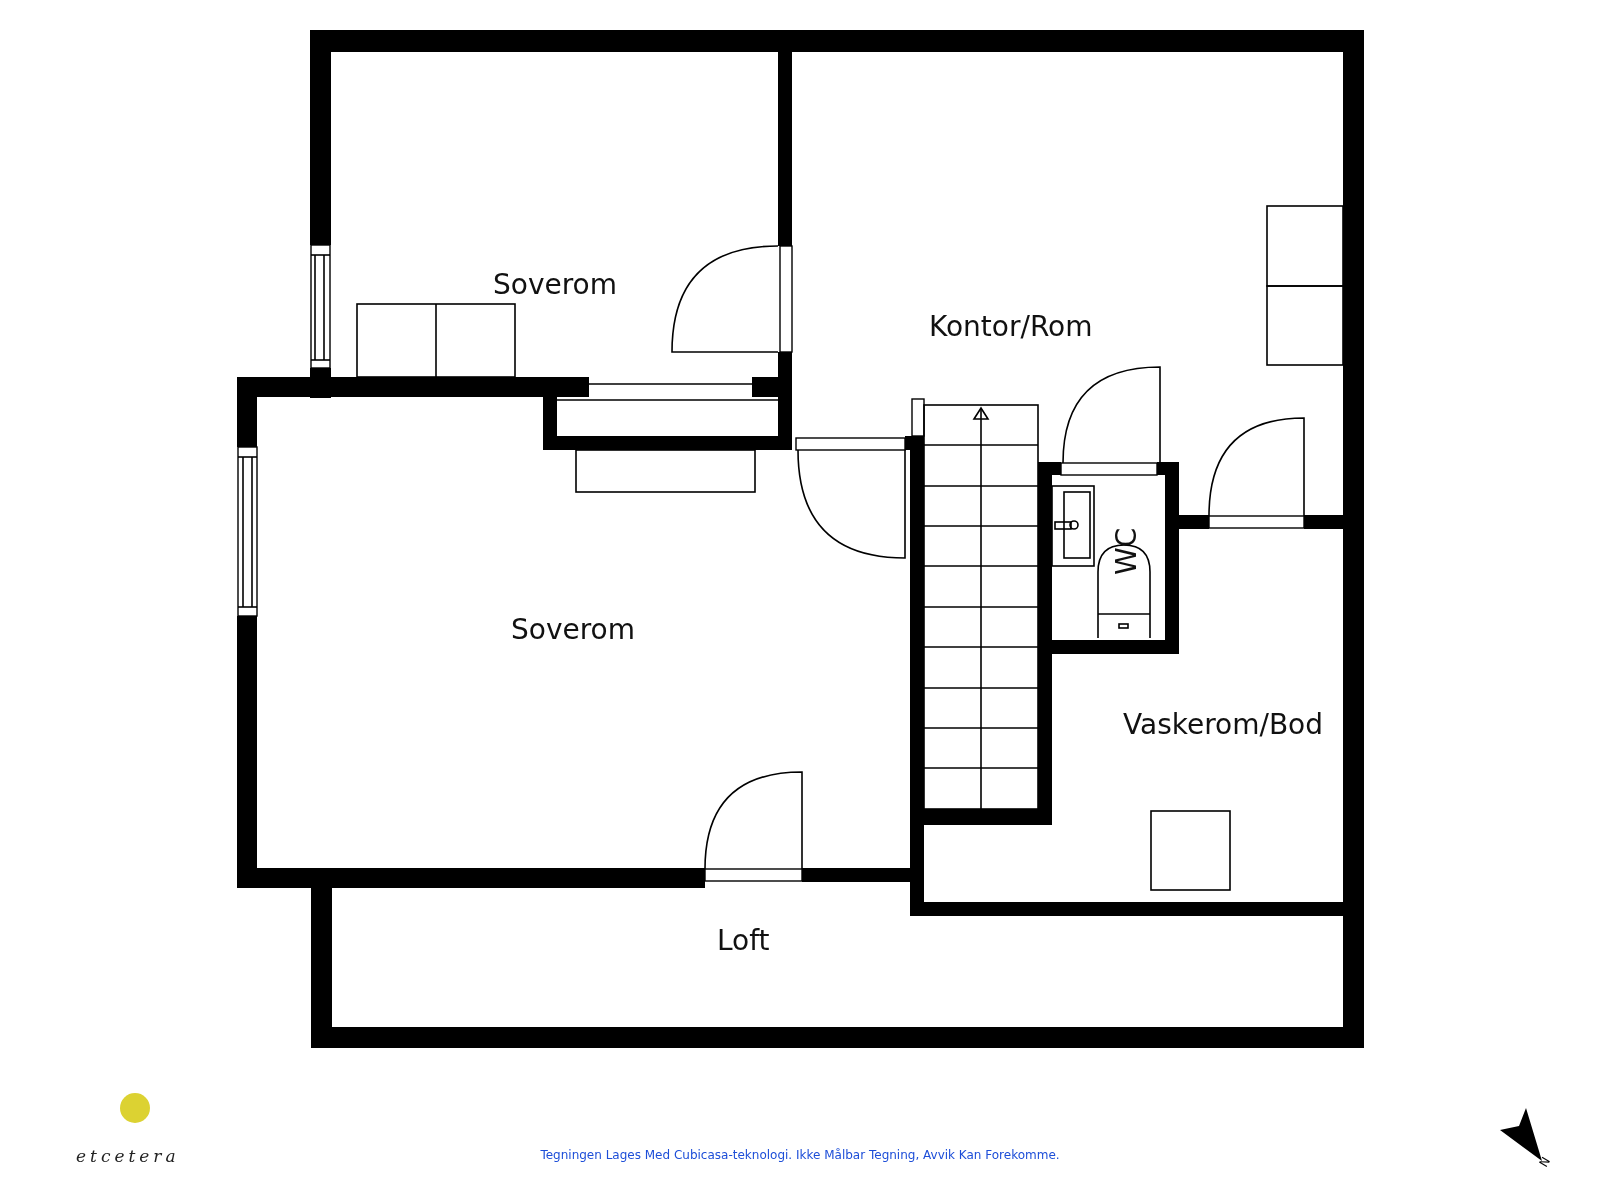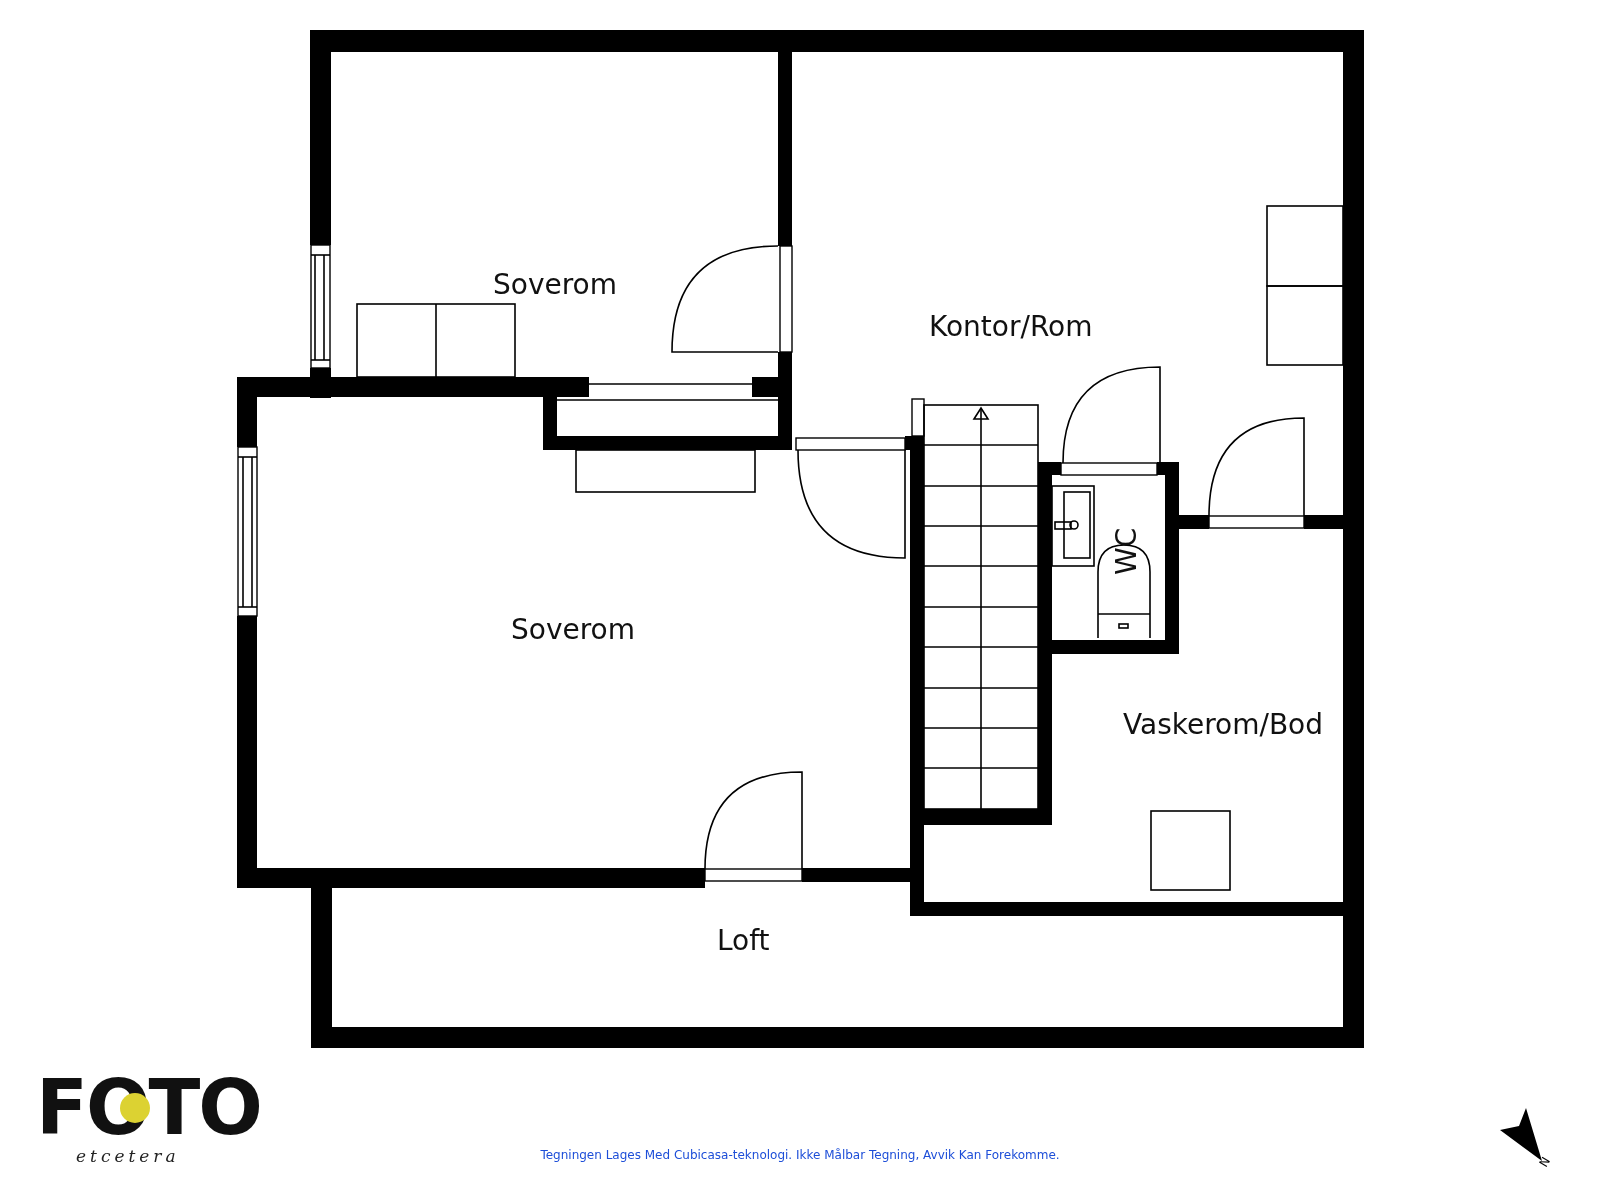--- a/index.html
+++ b/index.html
@@ -152,7 +152,6 @@
 </svg>
 
 <div class="logo">
-  <div class="logo-text">FOTO</div>
   <div class="logo-dot" style="left:84px; top:23px;"></div>
   <div class="logo-sub">etcetera</div>
 </div>

